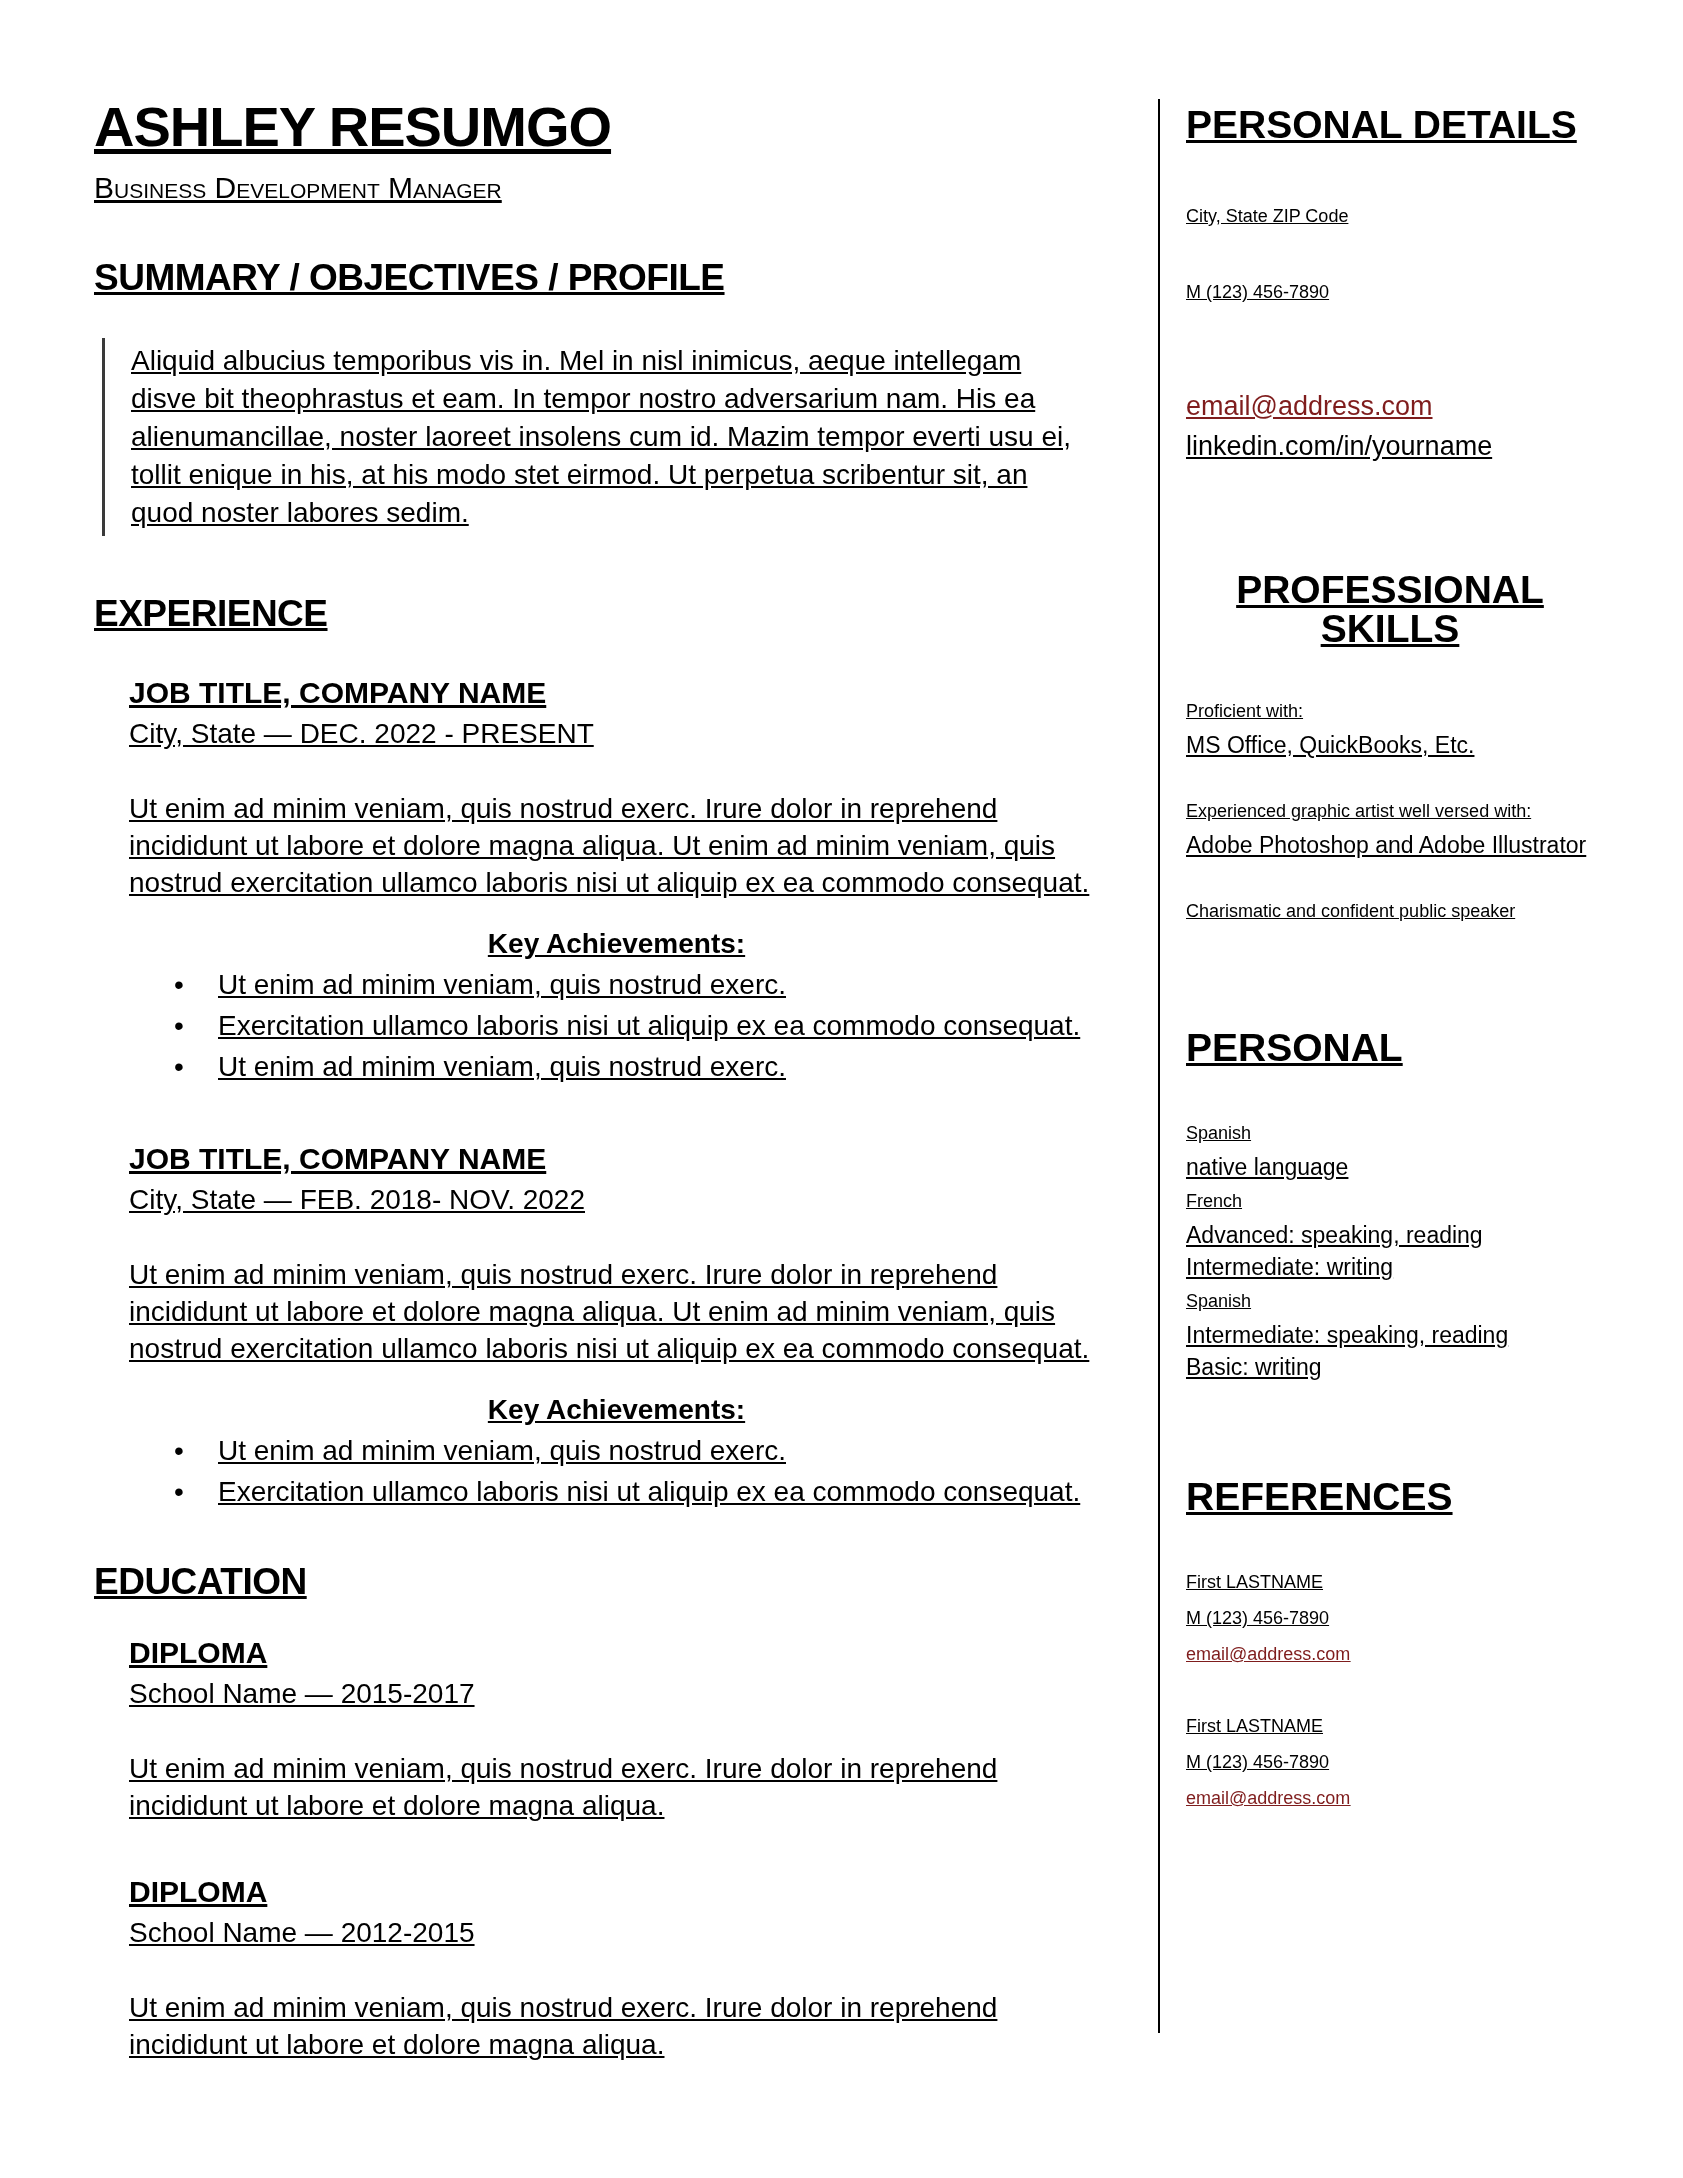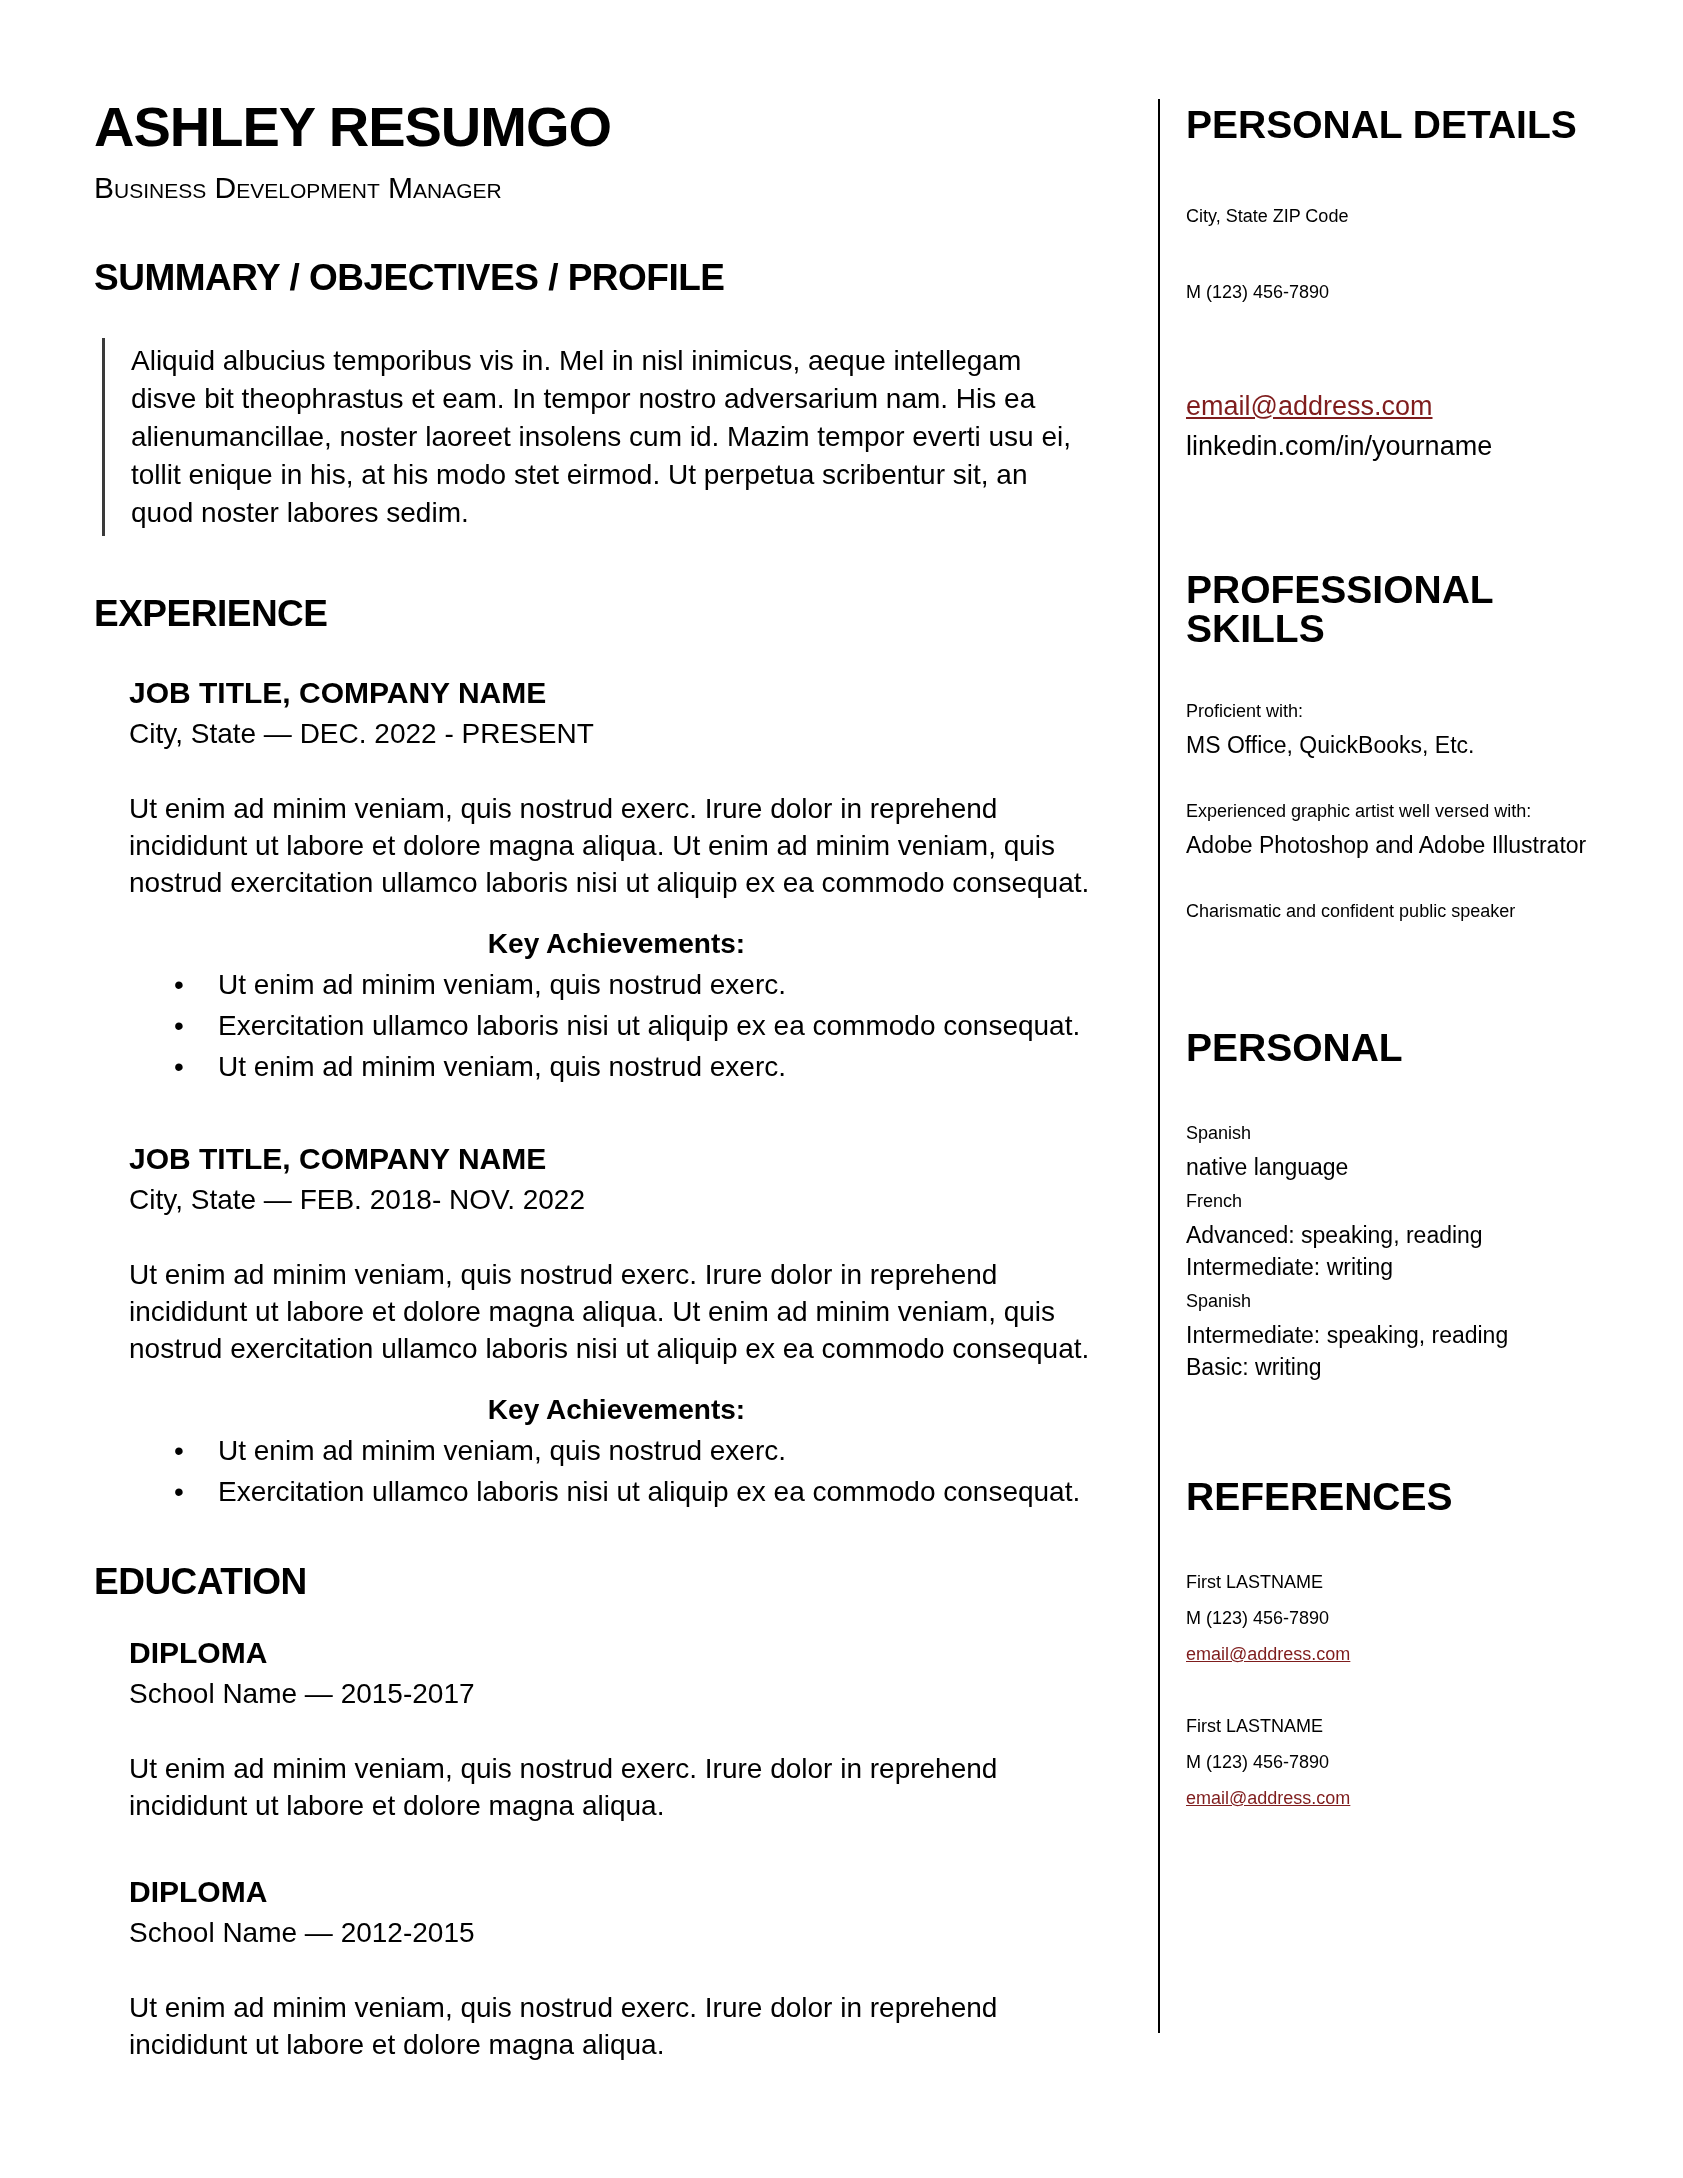--- a/index.html
+++ b/index.html
@@ -14,6 +14,7 @@
     width: 1634px; height: 2178px;
     padding: 99px 40px 12px 94px;
     display: flex;
+    text-decoration: underline;
   }
 
   

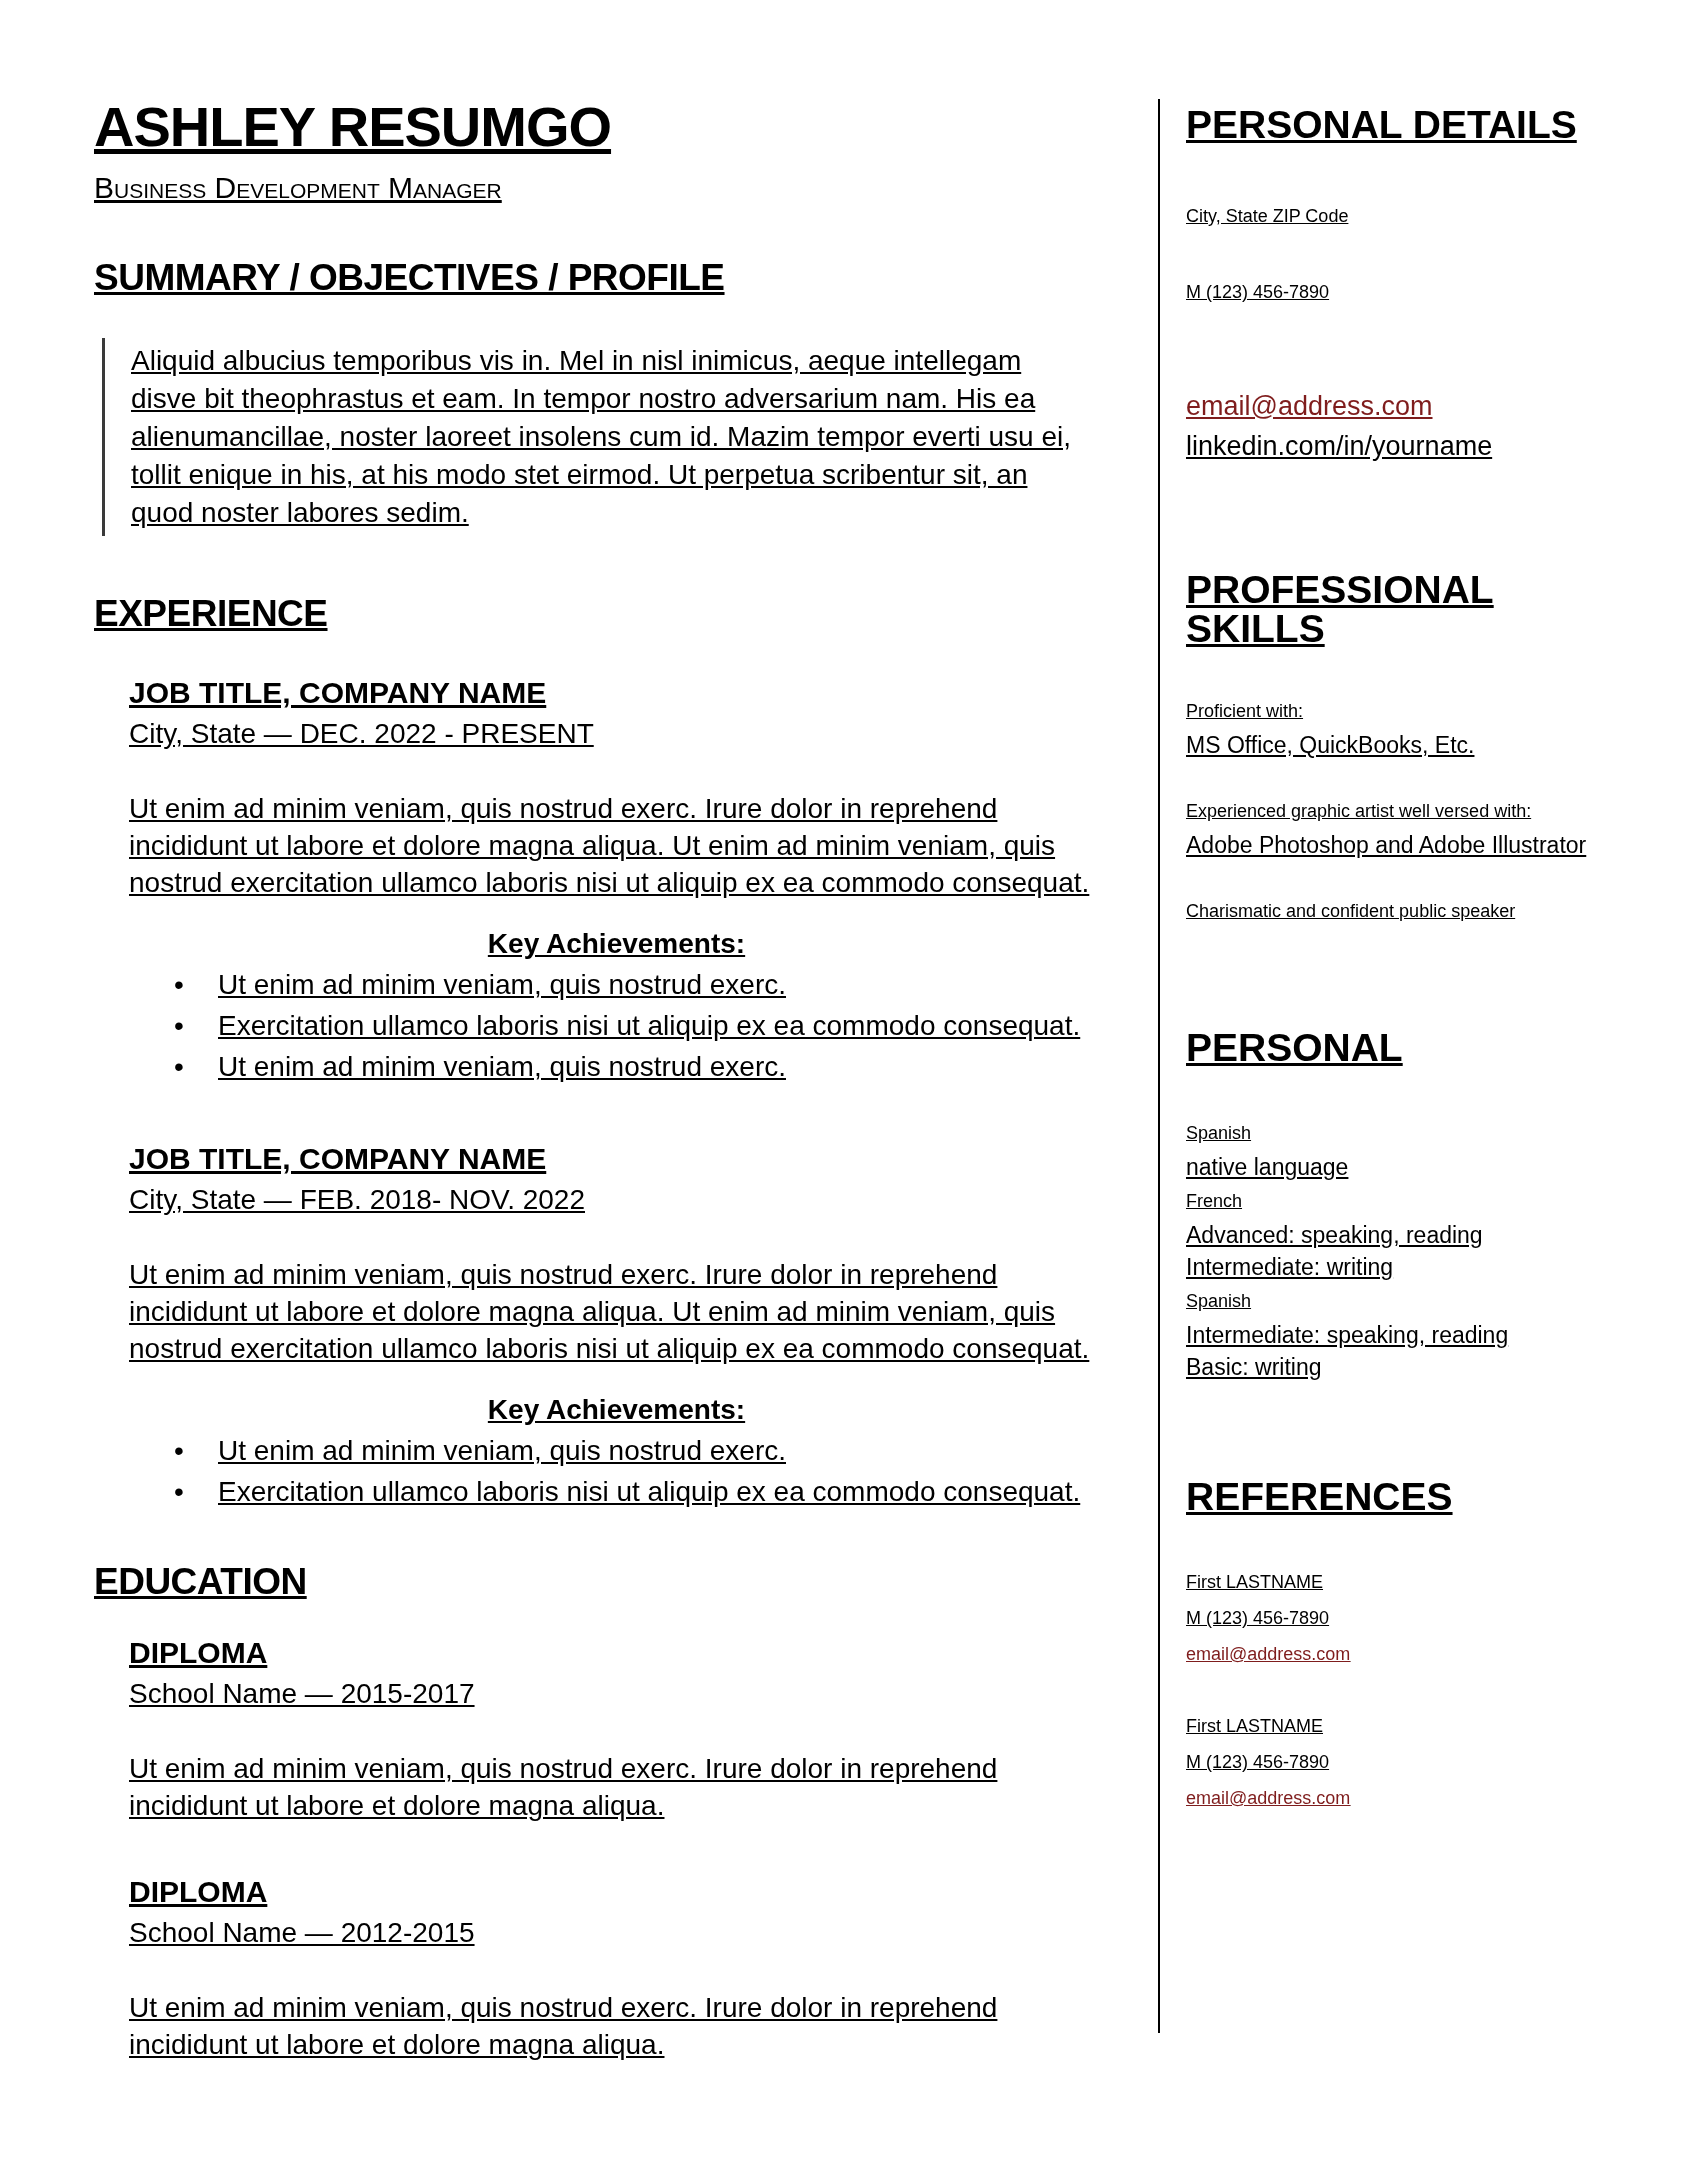--- a/index.html
+++ b/index.html
@@ -75,7 +75,7 @@
   }
   .sb-heading-first { margin-top: 6px; }
   .sb-heading { margin-top: 99px; }
-  .sb-heading-skills { margin-top: 104px; }
+  .sb-heading-skills { margin-top: 104px; text-align: center; }
   .sb-heading-refs { margin-top: 94px; }
   .sb-text { font-size: 18px; line-height: 36px; }
   .sb-small { font-size: 23px; line-height: 32px; }

